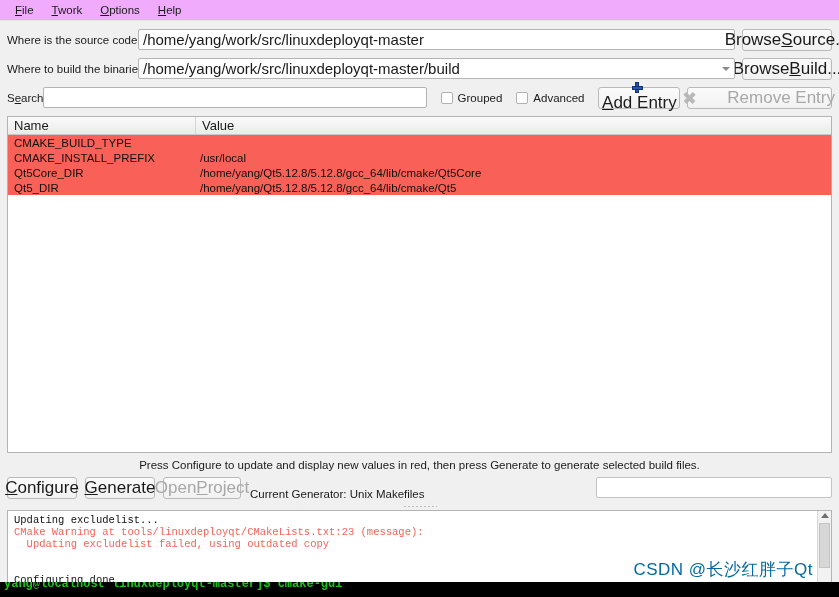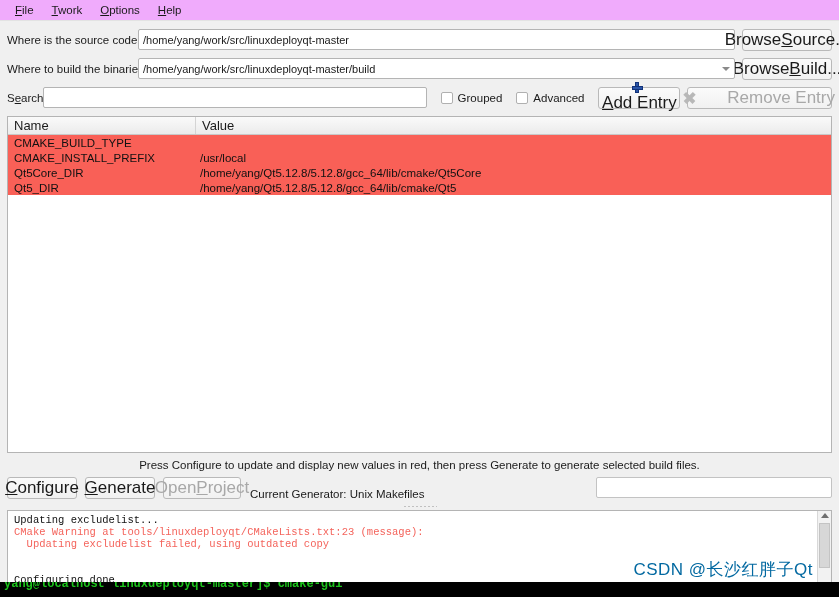--- a/index.html
+++ b/index.html
@@ -71,7 +71,7 @@
     display: flex;
     align-items: center;
     padding: 0 4px;
-    font-size: 11px;
+    font-size: 15px;
     color: #1a1a1a;
     box-sizing: border-box;
     overflow: hidden;

